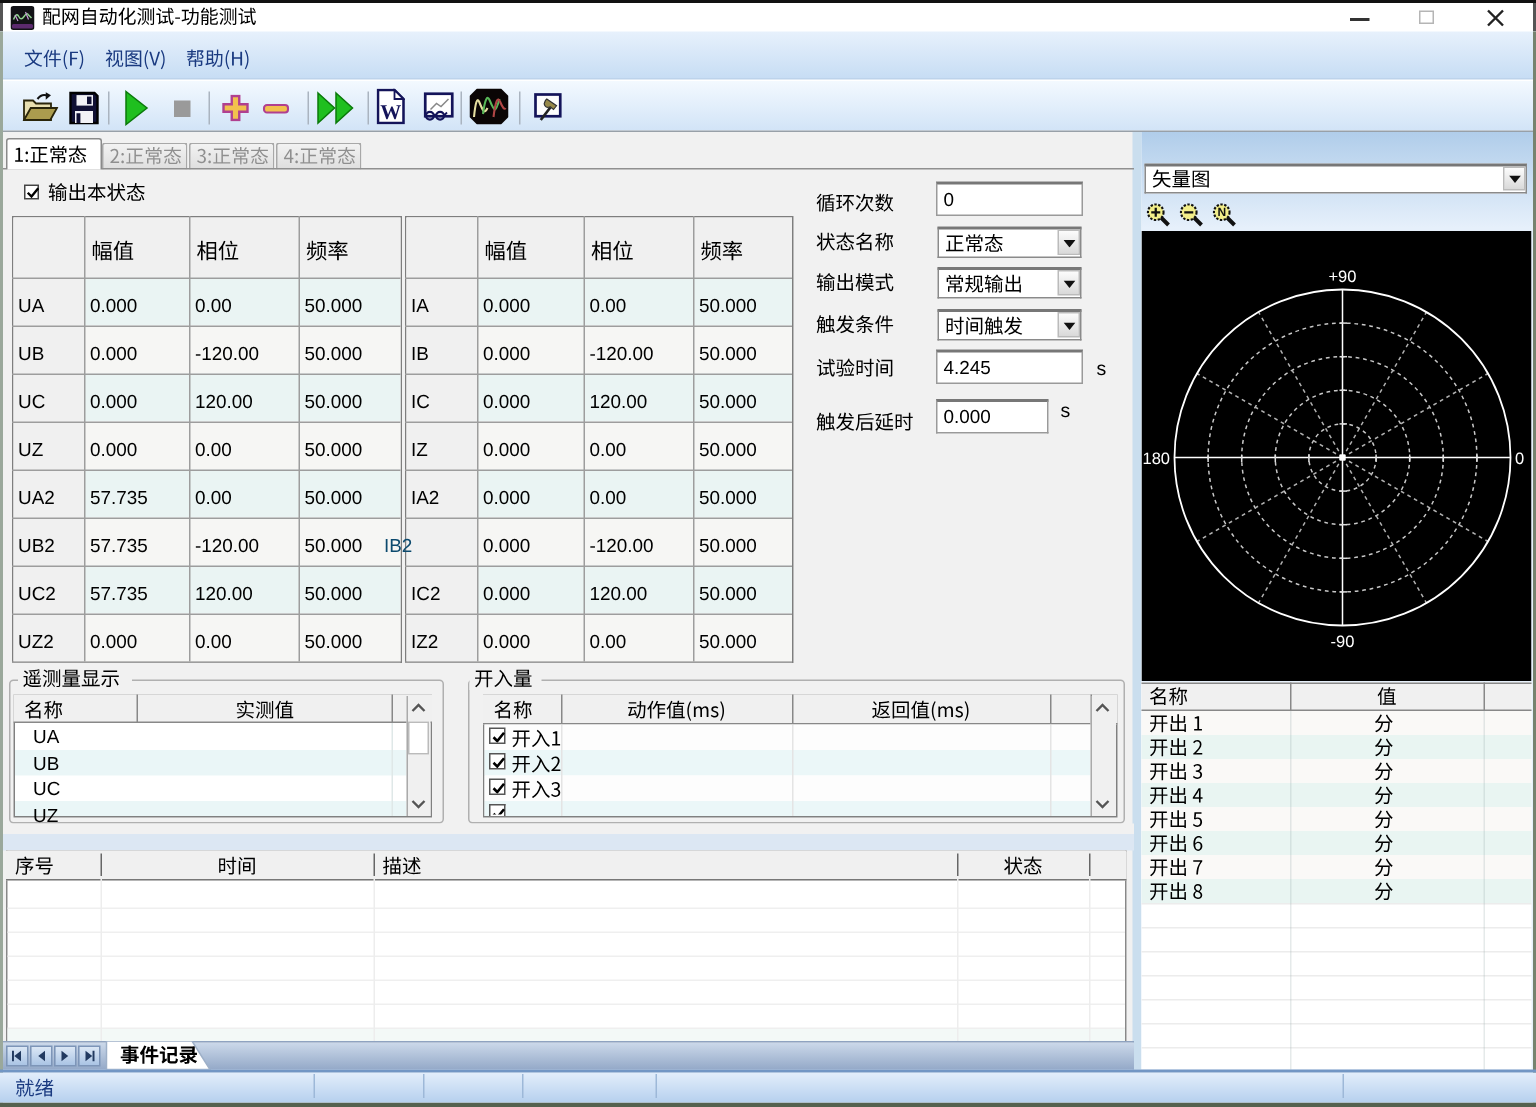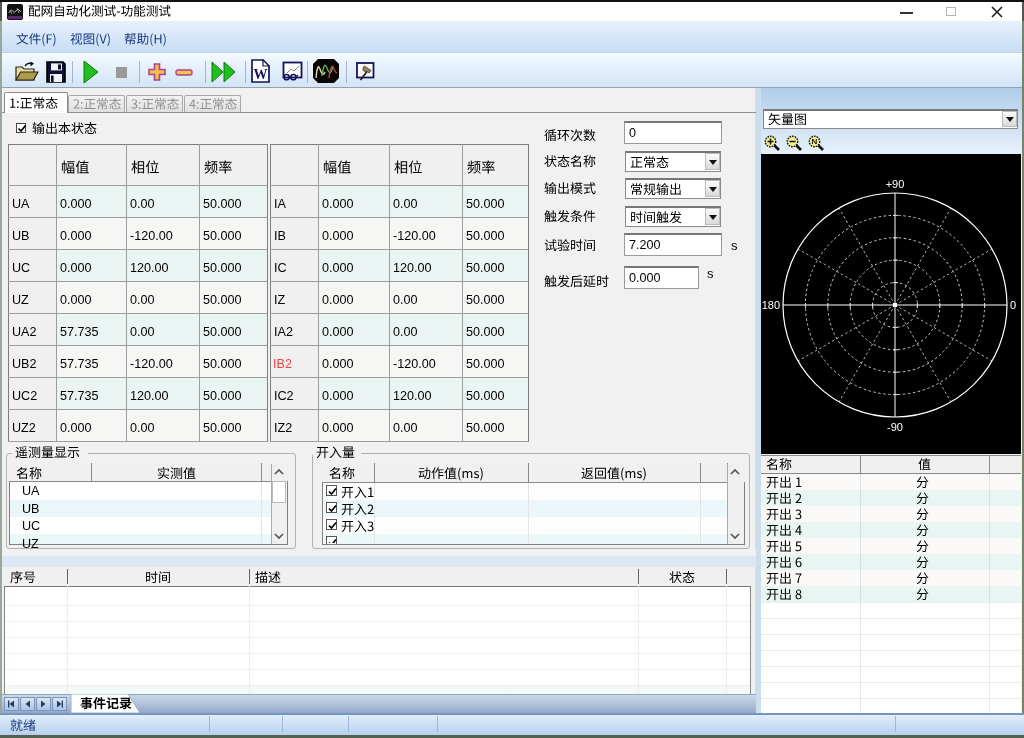--- a/index.html
+++ b/index.html
@@ -287,7 +287,7 @@
     <path d="M1.6 -10.1C2.2 -9.5 3.1 -8.7 3.4 -8.1L4.1 -8.8C3.7 -9.3 2.9 -10.1 2.2 -10.7ZM10.1 -10.3C10.6 -9.8 11.2 -9 11.5 -8.5L12.2 -8.9C11.9 -9.5 11.3 -10.2 10.8 -10.8ZM0.7 -6.8V-5.9H2.5V-1.2C2.5 -0.7 2.1 -0.3 1.8 -0.1C2 0.1 2.2 0.5 2.3 0.7C2.5 0.5 2.9 0.2 5.1 -1.3C5 -1.5 4.9 -1.8 4.8 -2.1L3.4 -1.2V-6.8ZM8.7 -10.9 8.8 -8.2H4.5V-7.3H8.8C9.1 -2.4 9.7 1 11.3 1C11.8 1 12.3 0.5 12.6 -1.7C12.4 -1.8 12 -2.1 11.8 -2.3C11.7 -1 11.6 -0.3 11.3 -0.3C10.5 -0.3 10 -3.3 9.8 -7.3H12.5V-8.2H9.8C9.7 -9.1 9.7 -9.9 9.7 -10.9ZM4.7 -0.8 5 0.1C6 -0.2 7.5 -0.6 8.8 -1L8.7 -1.9L7.2 -1.5V-4.5H8.4V-5.4H4.9V-4.5H6.3V-1.2Z M13.4 -1.9 13.6 -1.1C14.6 -1.4 15.8 -1.7 17 -2L16.9 -2.8C15.6 -2.5 14.3 -2.1 13.4 -1.9ZM19.9 -6.9V-6H23.8V-6.9ZM19.1 -4.7C19.4 -3.7 19.8 -2.4 19.9 -1.6L20.7 -1.8C20.6 -2.6 20.2 -3.9 19.8 -4.9ZM21.4 -5C21.6 -4.1 21.8 -2.8 21.9 -1.9L22.7 -2C22.6 -2.9 22.4 -4.2 22.1 -5.1ZM14.4 -8.5C14.3 -7.1 14.1 -5.2 14 -4H17.5C17.3 -1.4 17.1 -0.3 16.8 -0C16.7 0.1 16.6 0.1 16.4 0.1C16.1 0.1 15.5 0.1 14.9 0.1C15 0.3 15.1 0.6 15.1 0.9C15.8 0.9 16.4 0.9 16.7 0.9C17.1 0.9 17.3 0.8 17.6 0.5C18 0.1 18.1 -1.1 18.4 -4.4C18.4 -4.6 18.4 -4.8 18.4 -4.8L17.5 -4.8H17.4C17.5 -6.2 17.7 -8.6 17.8 -10.3H13.8V-9.5H16.9C16.8 -7.9 16.7 -6.1 16.5 -4.8H14.9C15 -5.9 15.1 -7.3 15.2 -8.5ZM21.7 -11C20.9 -9.2 19.4 -7.6 17.9 -6.6C18.1 -6.4 18.3 -6 18.5 -5.8C19.7 -6.7 20.9 -7.9 21.8 -9.3C22.7 -8.1 24 -6.7 25.2 -5.9C25.3 -6.1 25.5 -6.5 25.7 -6.8C24.5 -7.5 23 -8.9 22.2 -10.2L22.5 -10.7ZM18.7 -0.5V0.4H25.3V-0.5H23.3C23.9 -1.7 24.7 -3.4 25.2 -4.7L24.3 -5C23.9 -3.6 23.1 -1.7 22.5 -0.5Z M32.2 -5.9C32.9 -4.9 33.7 -3.5 34.2 -2.7L35 -3.2C34.6 -4 33.7 -5.3 33 -6.3ZM30.2 -5.2V-2.3H28V-5.2ZM30.2 -6.1H28V-8.9H30.2ZM27.1 -9.8V-0.3H28V-1.4H31.1V-9.8ZM35.9 -10.9V-8.3H31.7V-7.4H35.9V-0.4C35.9 -0.2 35.8 -0.1 35.6 -0.1C35.3 -0.1 34.3 -0.1 33.3 -0.1C33.4 0.2 33.6 0.6 33.7 0.9C35 0.9 35.8 0.9 36.3 0.7C36.7 0.6 36.9 0.3 36.9 -0.4V-7.4H38.5V-8.3H36.9V-10.9Z M40.2 -8V1H41.2V-8ZM40.4 -10.3C41 -9.7 41.7 -8.9 42 -8.4L42.8 -8.9C42.4 -9.4 41.7 -10.2 41.1 -10.8ZM43.9 -3.8H47V-2.1H43.9ZM43.9 -6.4H47V-4.7H43.9ZM43 -7.2V-1.3H48V-7.2ZM43.6 -10.2V-9.3H49.9V-0.1C49.9 0 49.8 0.1 49.6 0.1C49.5 0.1 48.9 0.1 48.4 0.1C48.5 0.3 48.7 0.7 48.7 1C49.5 1 50.1 1 50.4 0.8C50.8 0.7 50.9 0.4 50.9 -0.1V-10.2Z" fill="#000000"></path>
   </svg>
 <div style="position:absolute;left:624px;top:233px;width:98px;height:23px;background:#fff;border:1px solid #9a9a9a;border-top:2px solid #777;box-sizing:border-box"></div>
-<div style="position:absolute;left:629px;top:238px;font:12.6px 'Liberation Sans';color:#000">7.200</div>
+<div style="position:absolute;left:629px;top:238px;font:12.6px 'Liberation Sans';color:#000">4.245</div>
 <div style="position:absolute;left:731px;top:238px;font:13px 'Liberation Sans';color:#000">s</div>
 <svg style="position:absolute;left:544.0px;top:270.9px;" width="67" height="20" viewBox="0 -15.08 67 20">
     <path d="M3.3 -6.9V-5.3H2.2V-6.9ZM4.1 -6.9H5.2V-5.3H4.1ZM2.1 -7.6C2.4 -8 2.6 -8.5 2.8 -9H4.4C4.2 -8.5 4 -8 3.8 -7.6ZM2.5 -10.9C2.1 -9.3 1.4 -7.8 0.4 -6.8C0.6 -6.6 1 -6.3 1.2 -6.2L1.4 -6.4V-4.2C1.4 -2.7 1.3 -0.8 0.5 0.6C0.7 0.7 1.1 0.9 1.2 1.1C1.8 0.1 2 -1.1 2.1 -2.2H3.3V0.7H4.1V-2.2H5.2V-0.1C5.2 0.1 5.2 0.1 5.1 0.1C5 0.1 4.7 0.1 4.3 0.1C4.4 0.3 4.5 0.7 4.6 0.9C5.1 0.9 5.4 0.9 5.7 0.7C5.9 0.6 6 0.3 6 -0.1V-7.6H4.7C5 -8.2 5.3 -8.8 5.5 -9.4L4.9 -9.8L4.8 -9.8H3.1C3.2 -10.1 3.3 -10.4 3.4 -10.7ZM3.3 -4.6V-3H2.2C2.2 -3.4 2.2 -3.8 2.2 -4.2V-4.6ZM4.1 -4.6H5.2V-3H4.1ZM8.7 -10.9V-8.4H6.6V-3.5H8.7V-0.8L6.2 -0.5L6.4 0.5C7.7 0.3 9.6 0.1 11.4 -0.2C11.5 0.2 11.7 0.7 11.7 1L12.6 0.7C12.4 -0.2 11.8 -1.7 11.1 -2.8L10.4 -2.5C10.6 -2.1 10.9 -1.6 11.1 -1.1L9.7 -0.9V-3.5H11.9V-8.4H9.7V-10.9ZM7.4 -7.6H8.8V-4.4H7.4ZM9.6 -7.6H11V-4.4H9.6Z M21.7 -10.3C22.3 -9.7 23 -8.8 23.4 -8.3L24.2 -8.9C23.8 -9.3 23.1 -10.2 22.5 -10.7ZM14.9 -6.8C15 -6.9 15.4 -7 16.3 -7H18.1C17.2 -4.3 15.8 -2.2 13.4 -0.7C13.6 -0.6 14 -0.2 14.1 0C15.8 -1 17 -2.4 18 -4C18.5 -3 19.1 -2.1 19.9 -1.4C18.8 -0.6 17.5 -0.1 16.1 0.2C16.3 0.4 16.5 0.8 16.6 1.1C18.1 0.7 19.5 0.1 20.7 -0.8C21.8 0.1 23.3 0.7 24.9 1.1C25.1 0.8 25.3 0.4 25.5 0.2C23.9 -0.1 22.6 -0.7 21.4 -1.4C22.6 -2.4 23.4 -3.7 24 -5.4L23.3 -5.7L23.1 -5.6H18.7C18.9 -6.1 19.1 -6.5 19.2 -7H25.1L25.1 -8H19.5C19.7 -8.9 19.8 -9.8 20 -10.8L18.9 -11C18.8 -9.9 18.6 -8.9 18.3 -8H16C16.3 -8.6 16.7 -9.5 16.9 -10.4L15.9 -10.6C15.7 -9.6 15.2 -8.5 15 -8.2C14.9 -8 14.7 -7.8 14.5 -7.7C14.7 -7.5 14.8 -7 14.9 -6.8ZM20.6 -2C19.8 -2.8 19.1 -3.7 18.6 -4.7H22.6C22.2 -3.6 21.5 -2.7 20.6 -2Z M28 -9.8V-6.4C28 -4.4 27.8 -1.6 26.4 0.4C26.6 0.5 27.1 0.9 27.2 1.1C28.7 -1.1 29 -4.2 29 -6.4H38.4V-7.3H29V-8.9C31.9 -9.1 35.2 -9.5 37.5 -10L36.7 -10.8C34.7 -10.3 31 -9.9 28 -9.8ZM30.1 -4.5V1.1H31V0.4H36.4V1H37.5V-4.5ZM31 -0.5V-3.6H36.4V-0.5Z M44.7 -7.3V-1.6H51.3V-2.5H48.4V-5.8H51.2V-6.7H48.4V-9.4C49.4 -9.6 50.4 -9.8 51.1 -10.1L50.4 -10.9C49 -10.3 46.4 -9.9 44.1 -9.6C44.3 -9.4 44.4 -9.1 44.4 -8.8C45.4 -8.9 46.4 -9.1 47.5 -9.2V-2.5H45.6V-7.3ZM40.2 -5.1C40.2 -5.2 40.4 -5.4 40.6 -5.5H42.6C42.5 -4.3 42.2 -3.2 41.8 -2.4C41.4 -2.9 41 -3.6 40.8 -4.5L40 -4.2C40.4 -3.1 40.8 -2.2 41.3 -1.5C40.8 -0.7 40.2 -0 39.4 0.4C39.6 0.6 40 0.9 40.1 1.1C40.9 0.7 41.5 0 42 -0.8C43.4 0.4 45.3 0.7 47.7 0.7H51.2C51.2 0.4 51.4 -0 51.6 -0.2C50.9 -0.2 48.3 -0.2 47.7 -0.2C45.6 -0.2 43.8 -0.5 42.5 -1.6C43 -2.8 43.5 -4.3 43.7 -6.2L43.1 -6.4L42.9 -6.3H41.4C42.1 -7.3 42.8 -8.6 43.4 -9.8L42.8 -10.2L42.5 -10.1H39.6V-9.2H42.1C41.5 -8.1 40.9 -7 40.7 -6.7C40.4 -6.3 40.1 -6 39.8 -5.9C39.9 -5.7 40.1 -5.3 40.2 -5.1Z M58.2 -5.9C58.9 -4.9 59.7 -3.5 60.2 -2.7L61 -3.2C60.6 -4 59.7 -5.3 59 -6.3ZM56.2 -5.2V-2.3H54V-5.2ZM56.2 -6.1H54V-8.9H56.2ZM53.1 -9.8V-0.3H54V-1.4H57.1V-9.8ZM61.9 -10.9V-8.3H57.7V-7.4H61.9V-0.4C61.9 -0.2 61.8 -0.1 61.6 -0.1C61.3 -0.1 60.3 -0.1 59.3 -0.1C59.4 0.2 59.6 0.6 59.7 0.9C61 0.9 61.8 0.9 62.3 0.7C62.7 0.6 62.9 0.3 62.9 -0.4V-7.4H64.5V-8.3H62.9V-10.9Z" fill="#000000"></path>

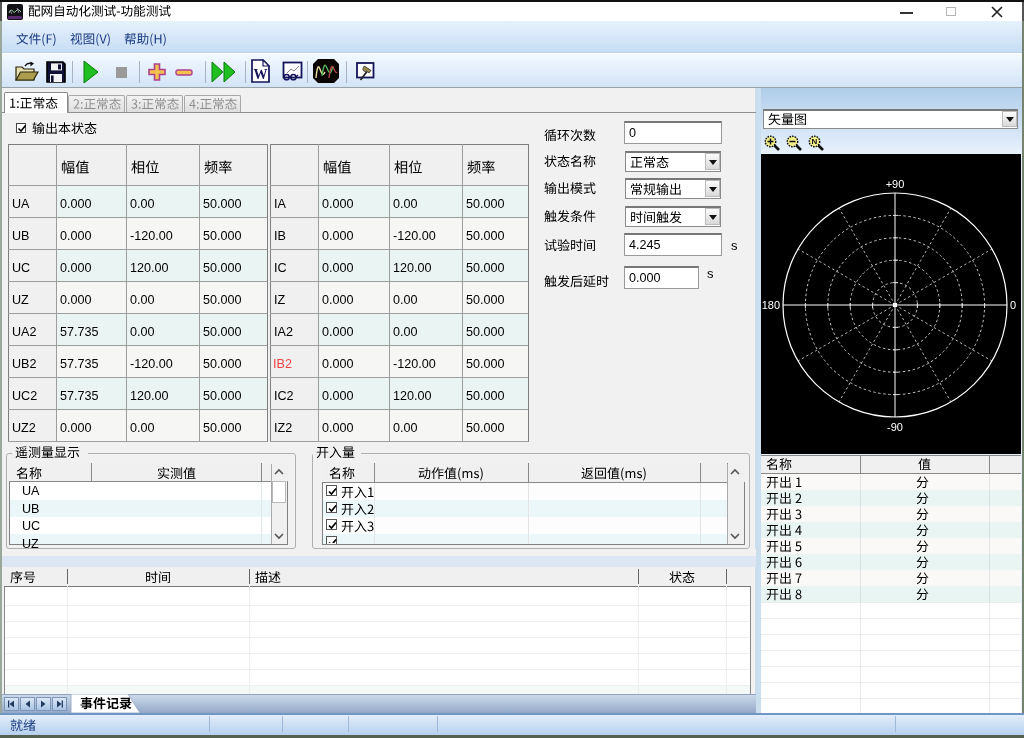--- a/index.html
+++ b/index.html
@@ -233,7 +233,7 @@
 <div style="position:absolute;left:322px;top:325px;font:12.6px 'Liberation Sans';color:#000">0.000</div>
 <div style="position:absolute;left:393px;top:325px;font:12.6px 'Liberation Sans';color:#000">0.00</div>
 <div style="position:absolute;left:466px;top:325px;font:12.6px 'Liberation Sans';color:#000">50.000</div>
-<div style="position:absolute;left:273px;top:357px;font:12.6px 'Liberation Sans';color:#ef4444">IB2</div>
+<div style="position:absolute;left:256px;top:357px;font:12.6px 'Liberation Sans';color:#0c4a6e">IB2</div>
 <div style="position:absolute;left:322px;top:357px;font:12.6px 'Liberation Sans';color:#000">0.000</div>
 <div style="position:absolute;left:393px;top:357px;font:12.6px 'Liberation Sans';color:#000">-120.00</div>
 <div style="position:absolute;left:466px;top:357px;font:12.6px 'Liberation Sans';color:#000">50.000</div>

